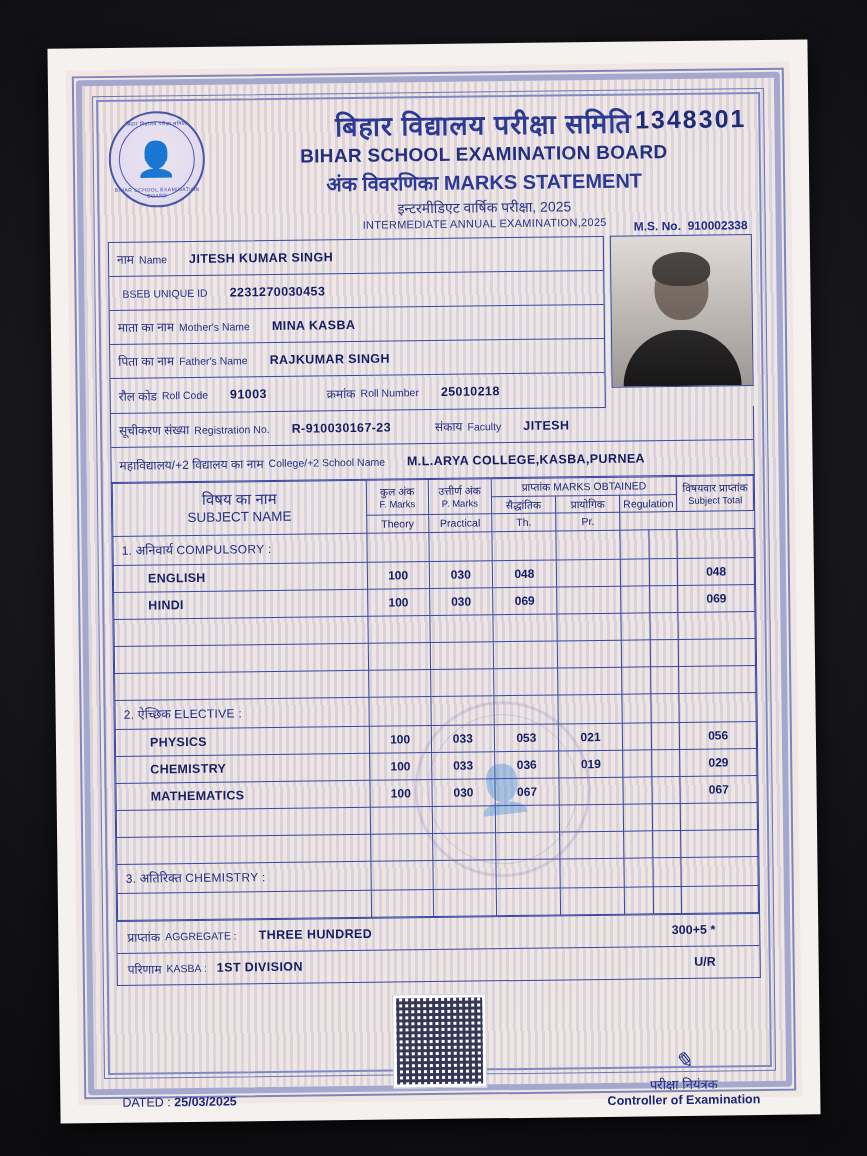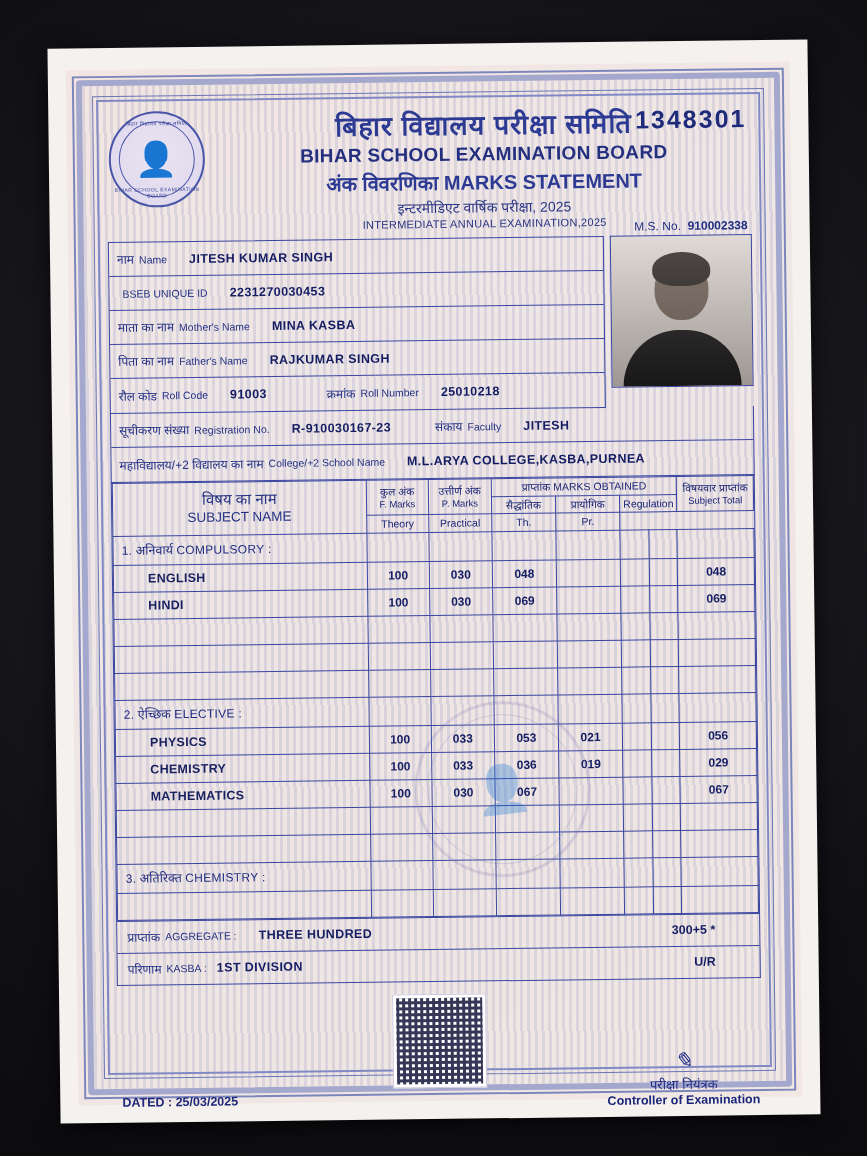--- a/index.html
+++ b/index.html
@@ -61,7 +61,7 @@
   .t-en3{font-size:11px;color:#2a3585;letter-spacing:.3px;margin-top:1px;}
   .serial{position:absolute;right:4px;top:6px;font-size:25px;font-weight:bold;color:#1e2a7a;letter-spacing:2px;}
   .msno{position:absolute;right:4px;top:120px;font-size:12px;color:#232f86;font-weight:bold;}
-  .msno .lbl{font-weight:normal;}
+  .msno .lbl{font-weight:bold;}
 
   
   .box{border:1.5px solid #3a46a0;}

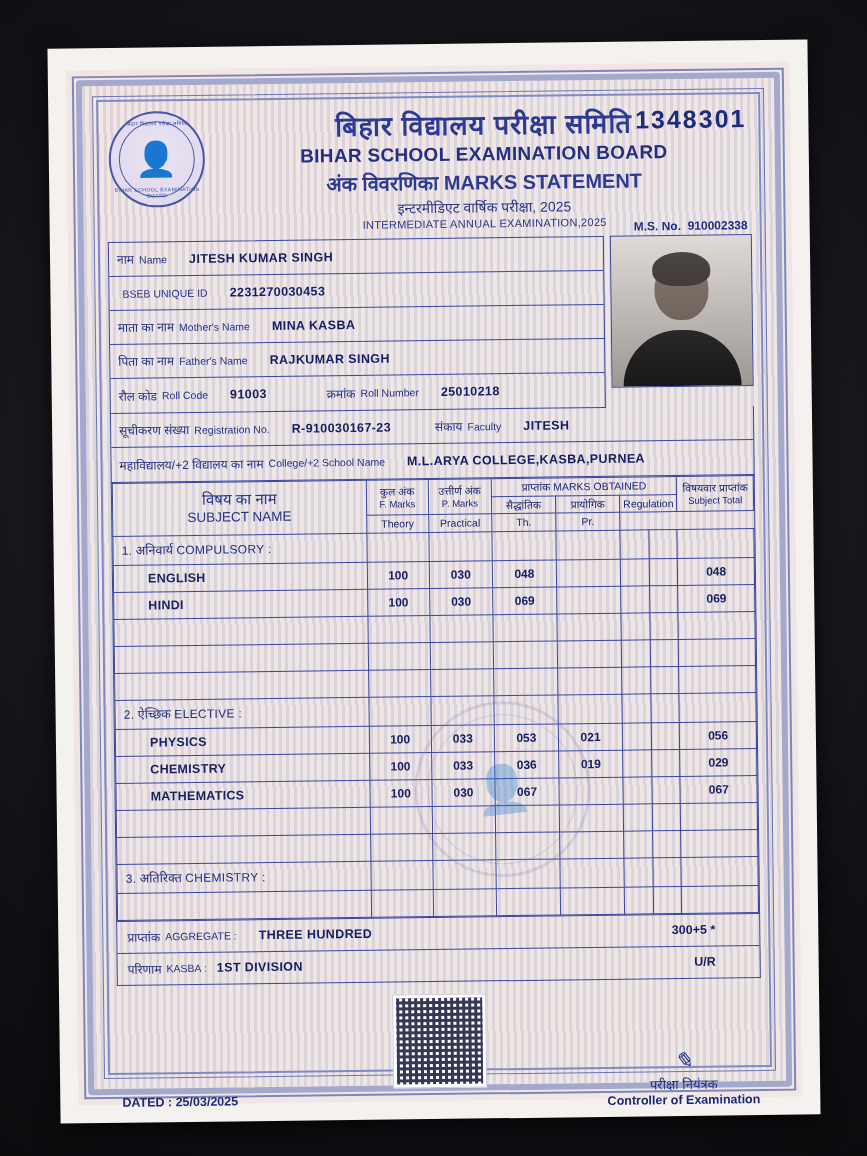--- a/index.html
+++ b/index.html
@@ -112,7 +112,7 @@
       repeating-linear-gradient(0deg,#14153a 0 3px,transparent 3px 6px);
     background-size:6px 6px, 6px 6px;opacity:.85;}
   .dated{position:absolute;left:4px;bottom:6px;font-size:12.5px;color:#1e2878;font-weight:bold;}
-  .dated .lbl{font-weight:bold;text-align:right;}
+  .dated .lbl{font-weight:normal;text-align:right;}
   .sign{position:absolute;right:2px;bottom:2px;text-align:center;}
   .sign .scrawl{font-size:22px;color:#1d2a86;font-family:"Liberation Serif",serif;font-style:italic;line-height:1;}
   .sign .hi{font-size:13px;color:#1f2a80;margin-top:3px;}

